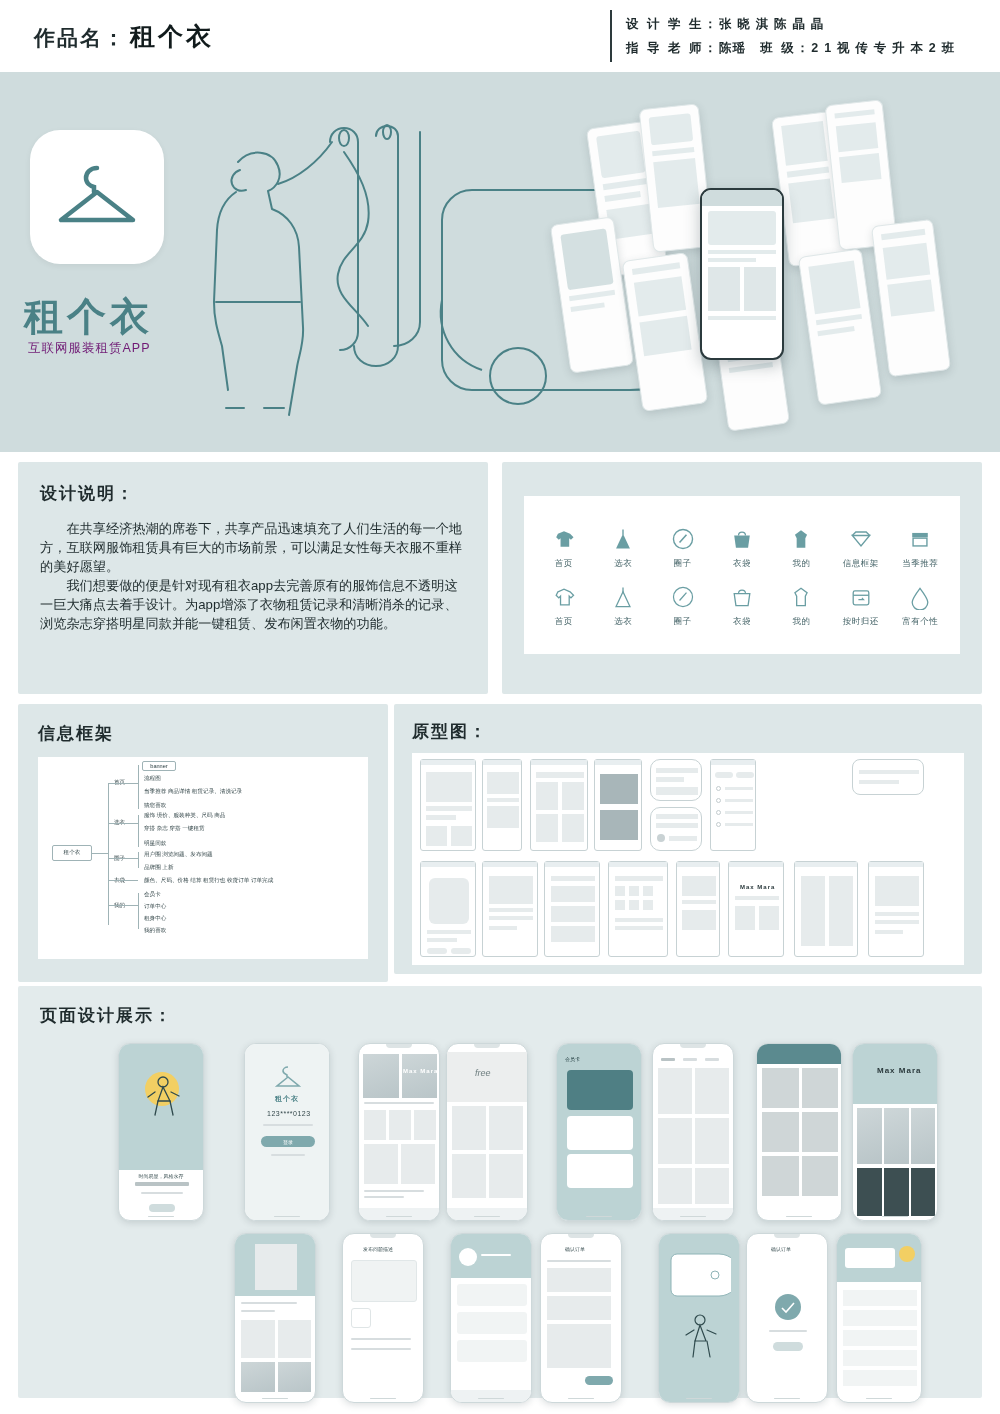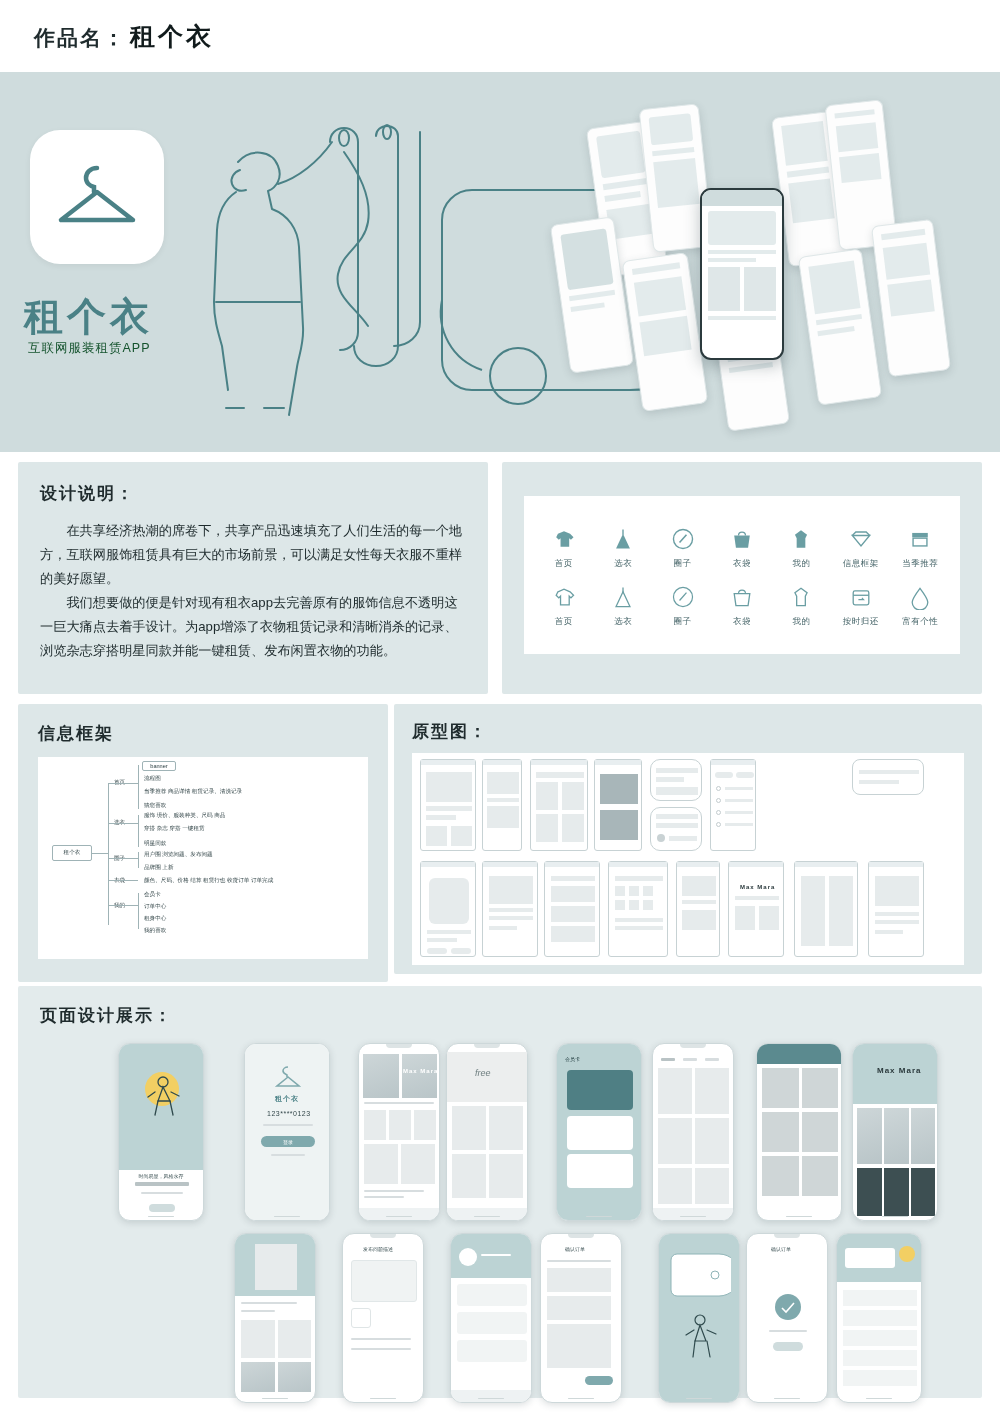--- a/index.html
+++ b/index.html
@@ -166,6 +166,14 @@
     <div class="title-block">
       <span class="title-label">作品名：</span>
       <span class="title-name">租个衣</span>
+    </div>
+    <div class="credits">
+      <div class="credit-row">
+        <span class="lbl">设 计 学 生：</span><span class="val">张 晓 淇   陈 晶 晶</span>
+      </div>
+      <div class="credit-row">
+        <span class="lbl">指 导 老 师：</span><span class="val">陈瑶</span><span class="sep"></span><span class="lbl">班 级：</span><span class="val">2 1 视 传 专 升 本 2 班</span>
+      </div>
     </div>
   </div>
 

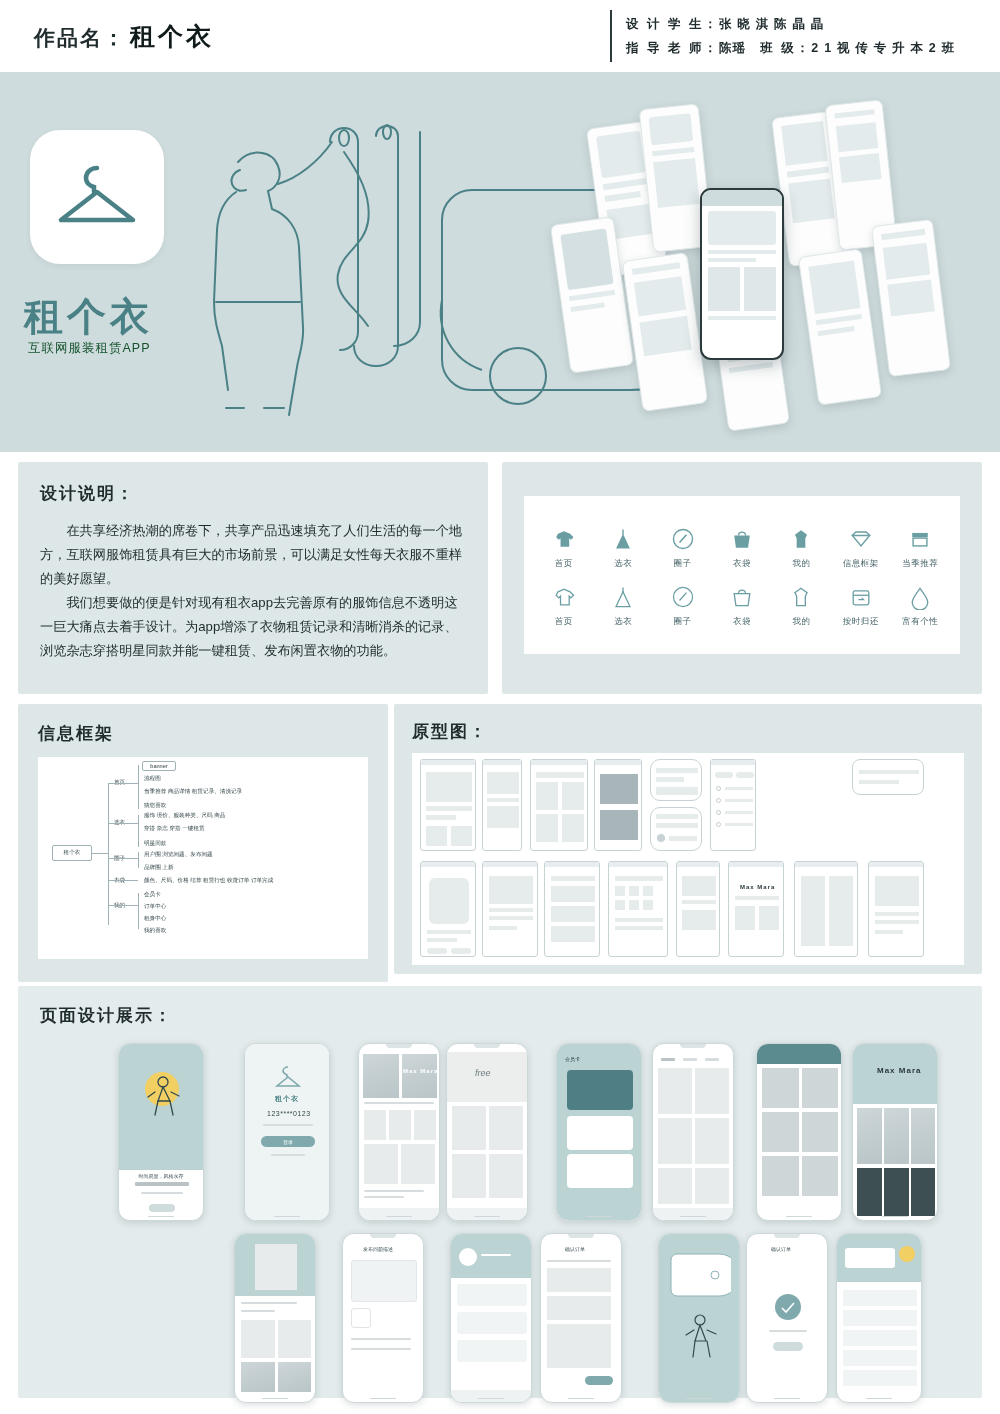--- a/index.html
+++ b/index.html
@@ -60,7 +60,7 @@
   }
   .brand-sub {
     position: absolute; left: 28px; top: 268px;
-    font-size: 12.5px; letter-spacing: 1px; color: #14532d;
+    font-size: 12.5px; letter-spacing: 1px; color: #701a75;
   }
   .hanger-illus { position: absolute; left: 180px; top: 40px; }
   .tag-shape { position: absolute; left: 432px; top: 108px; }

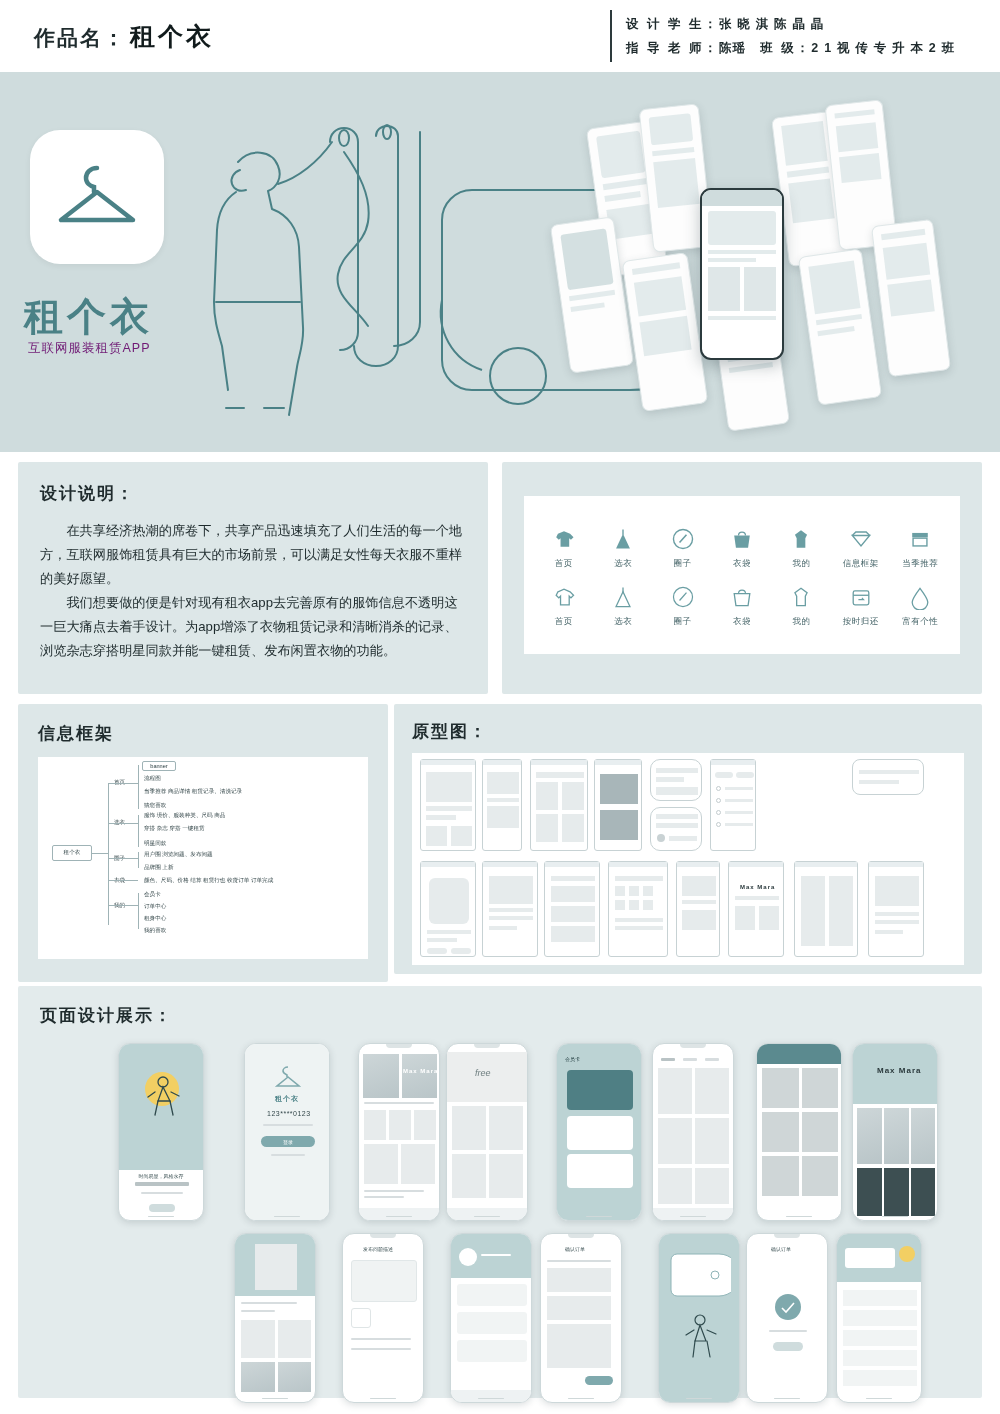--- a/index.html
+++ b/index.html
@@ -89,7 +89,7 @@
   }
 
   .desc-card { left: 18px; top: 462px; width: 470px; height: 232px; padding: 20px 22px; }
-  .desc-body { margin-top: 14px; font-size: 13.2px; line-height: 24px; color: #1d2a2c; }
+  .desc-body { margin-top: 14px; font-size: 13.2px; line-height: 19px; color: #1d2a2c; }
   .desc-body p { text-indent: 2em; }
   .desc-body p.noindent { text-indent: 0; }
 

